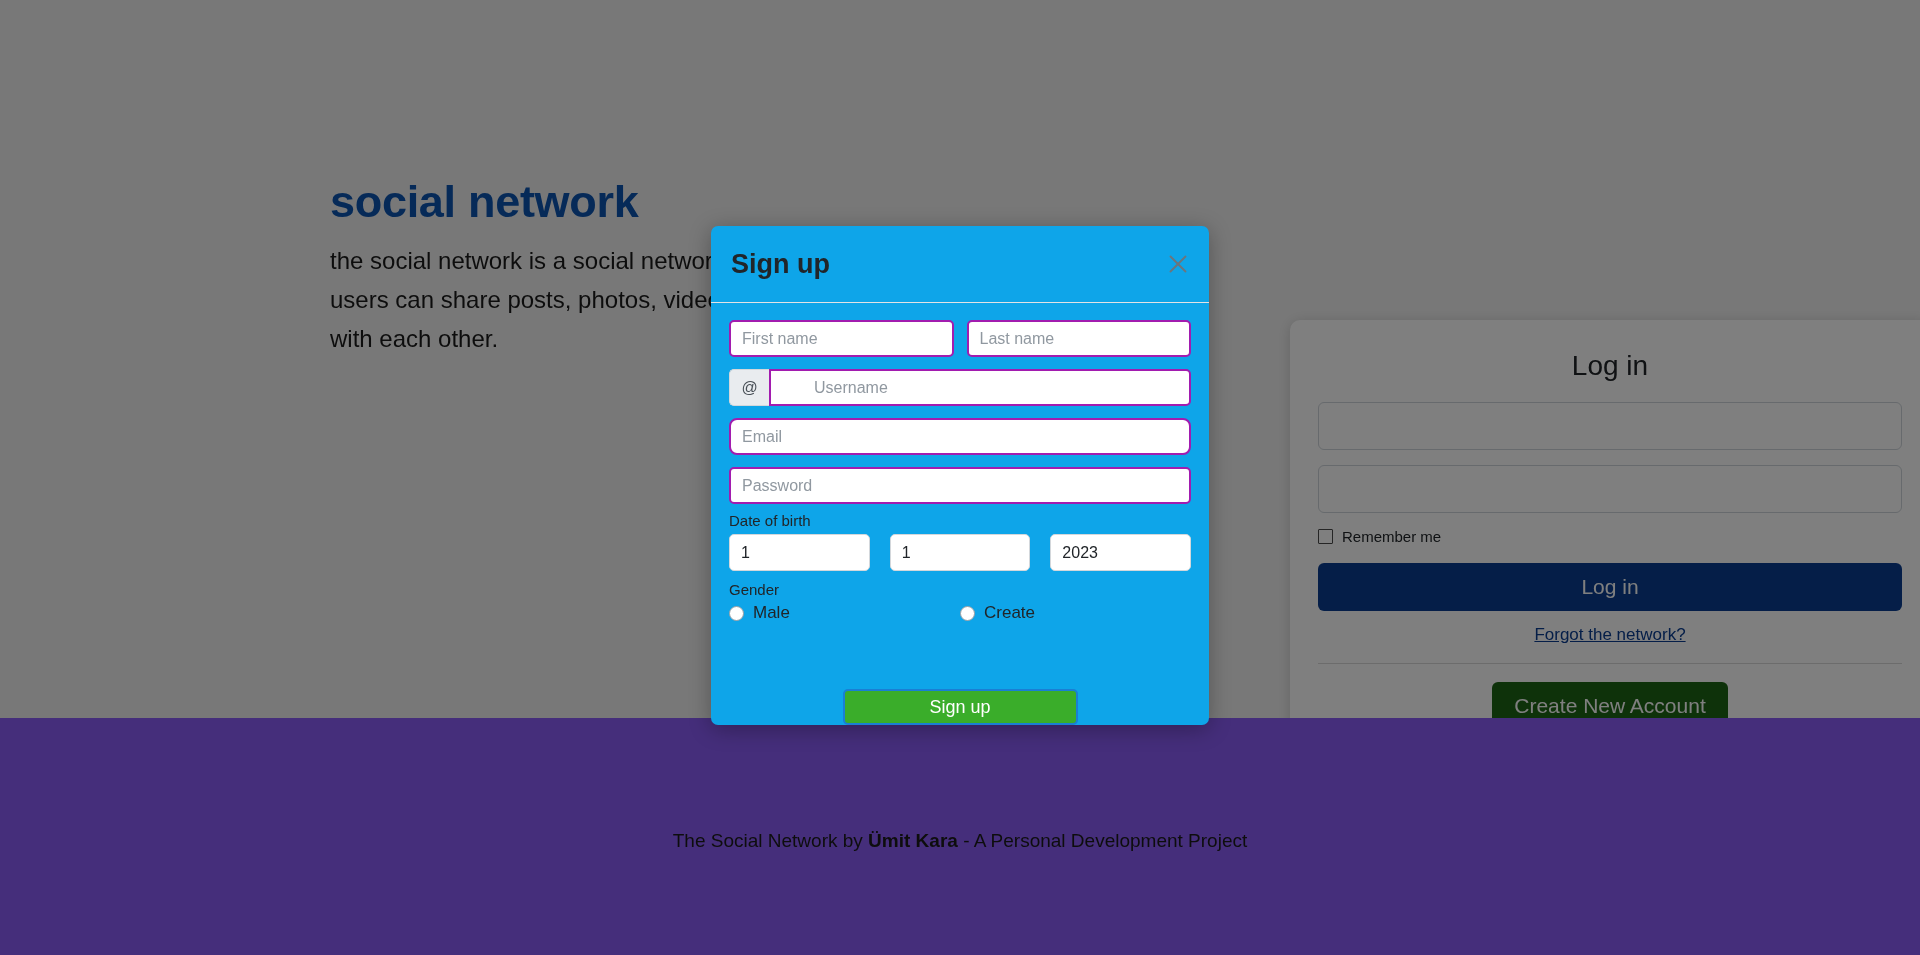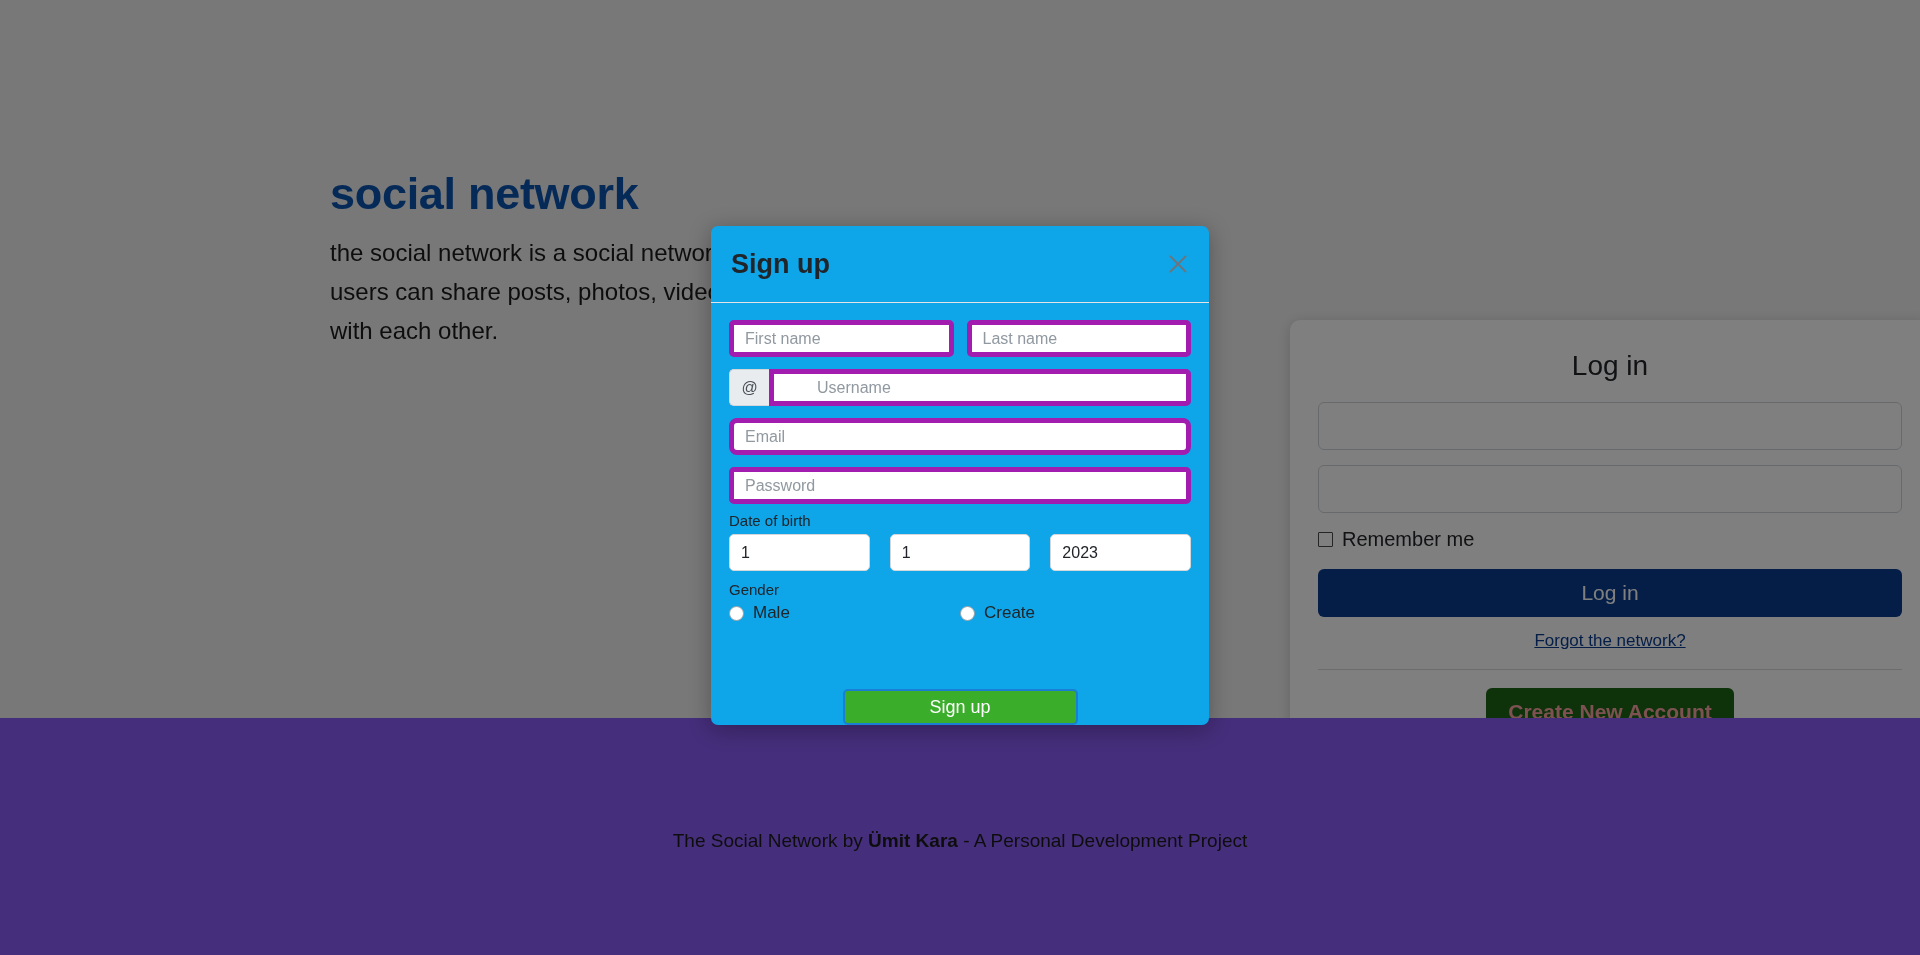--- a/index.html
+++ b/index.html
@@ -24,7 +24,7 @@
     position: absolute; left: 330px; top: 160px;
     width: 1260px;
   }
-  .hero-left { position: absolute; left: 0; top: 8px; width: 640px; }
+  .hero-left { position: absolute; left: 0; top: 16px; width: 640px; }
   .hero-title {
     font-size: 45px; font-weight: bold; color: #0d55b1;
     margin: 0 0 14px 0; line-height: 1.15; letter-spacing: -0.3px;

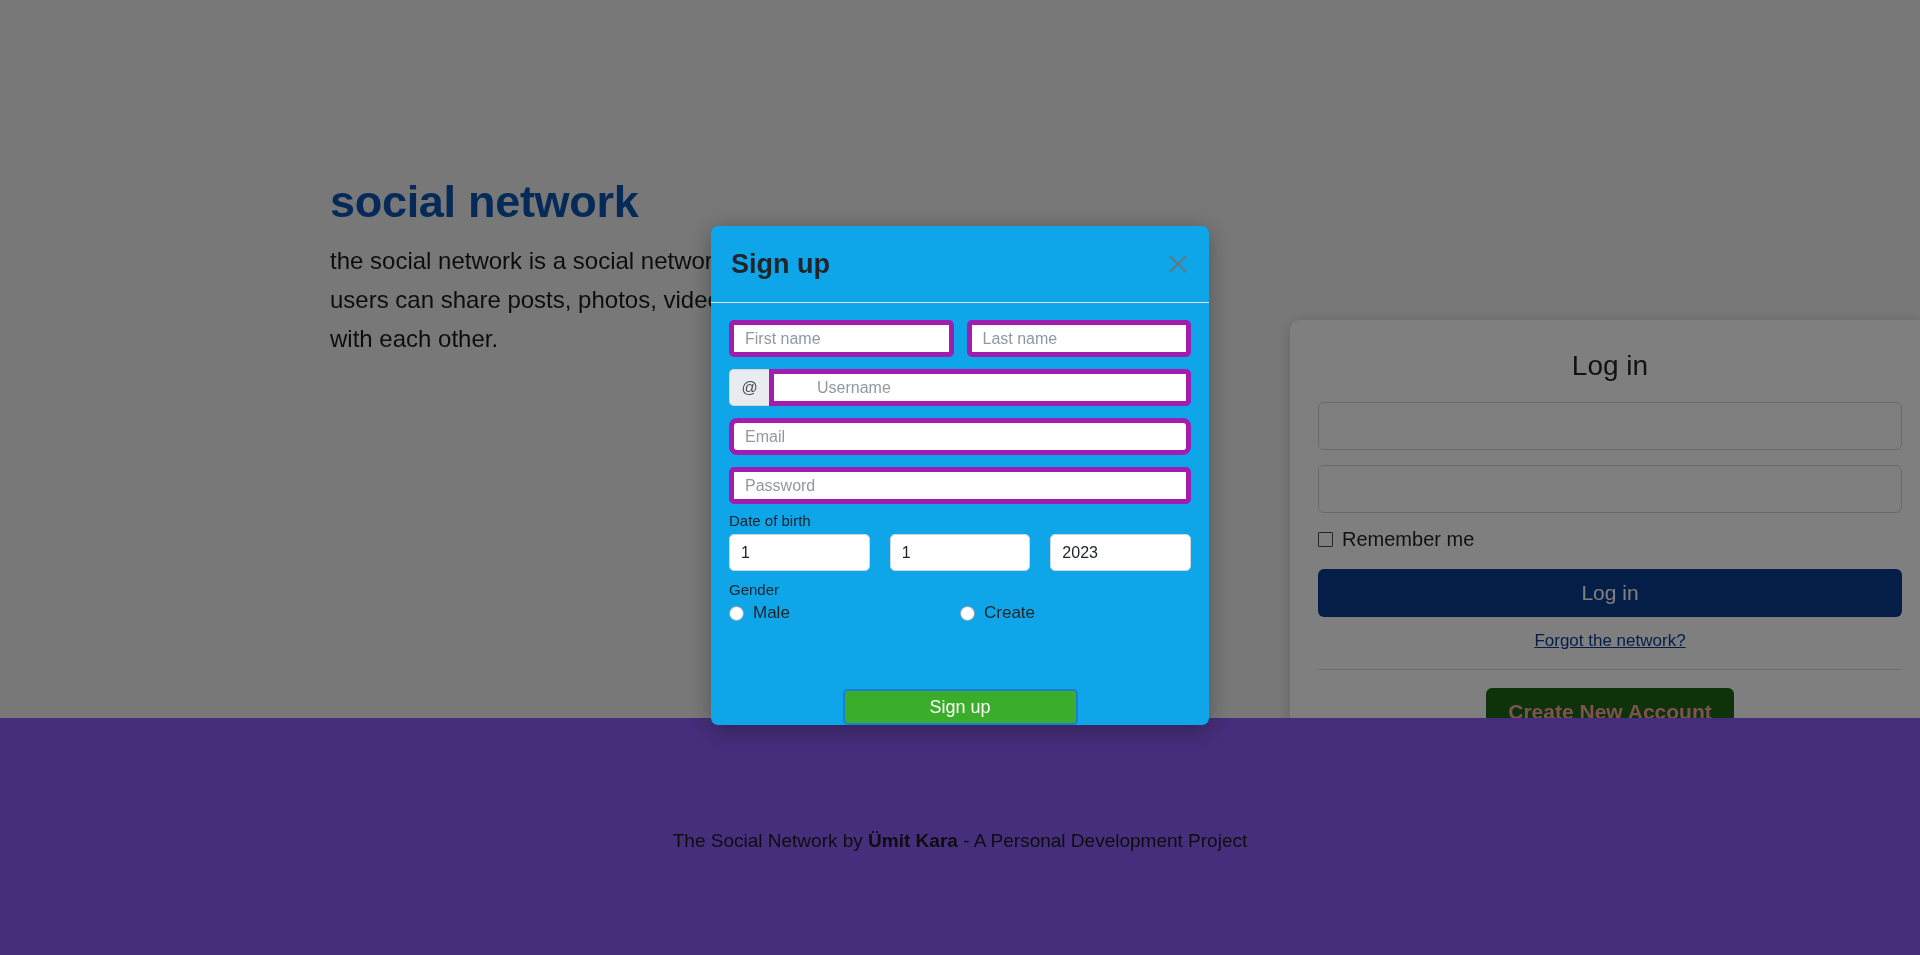--- a/index.html
+++ b/index.html
@@ -128,7 +128,7 @@
   .row2 { display: flex; gap: 13px; margin-bottom: 12px; }
   .field {
     width: 100%; height: 37px;
-    border: 5px solid #a21caf; border-radius: 5px;
+    border: 2px solid #a21caf; border-radius: 5px;
     background: #fff; padding: 6px 11px;
     font-size: 16px; color: #495057;
     font-family: "Liberation Sans", sans-serif; outline: none;

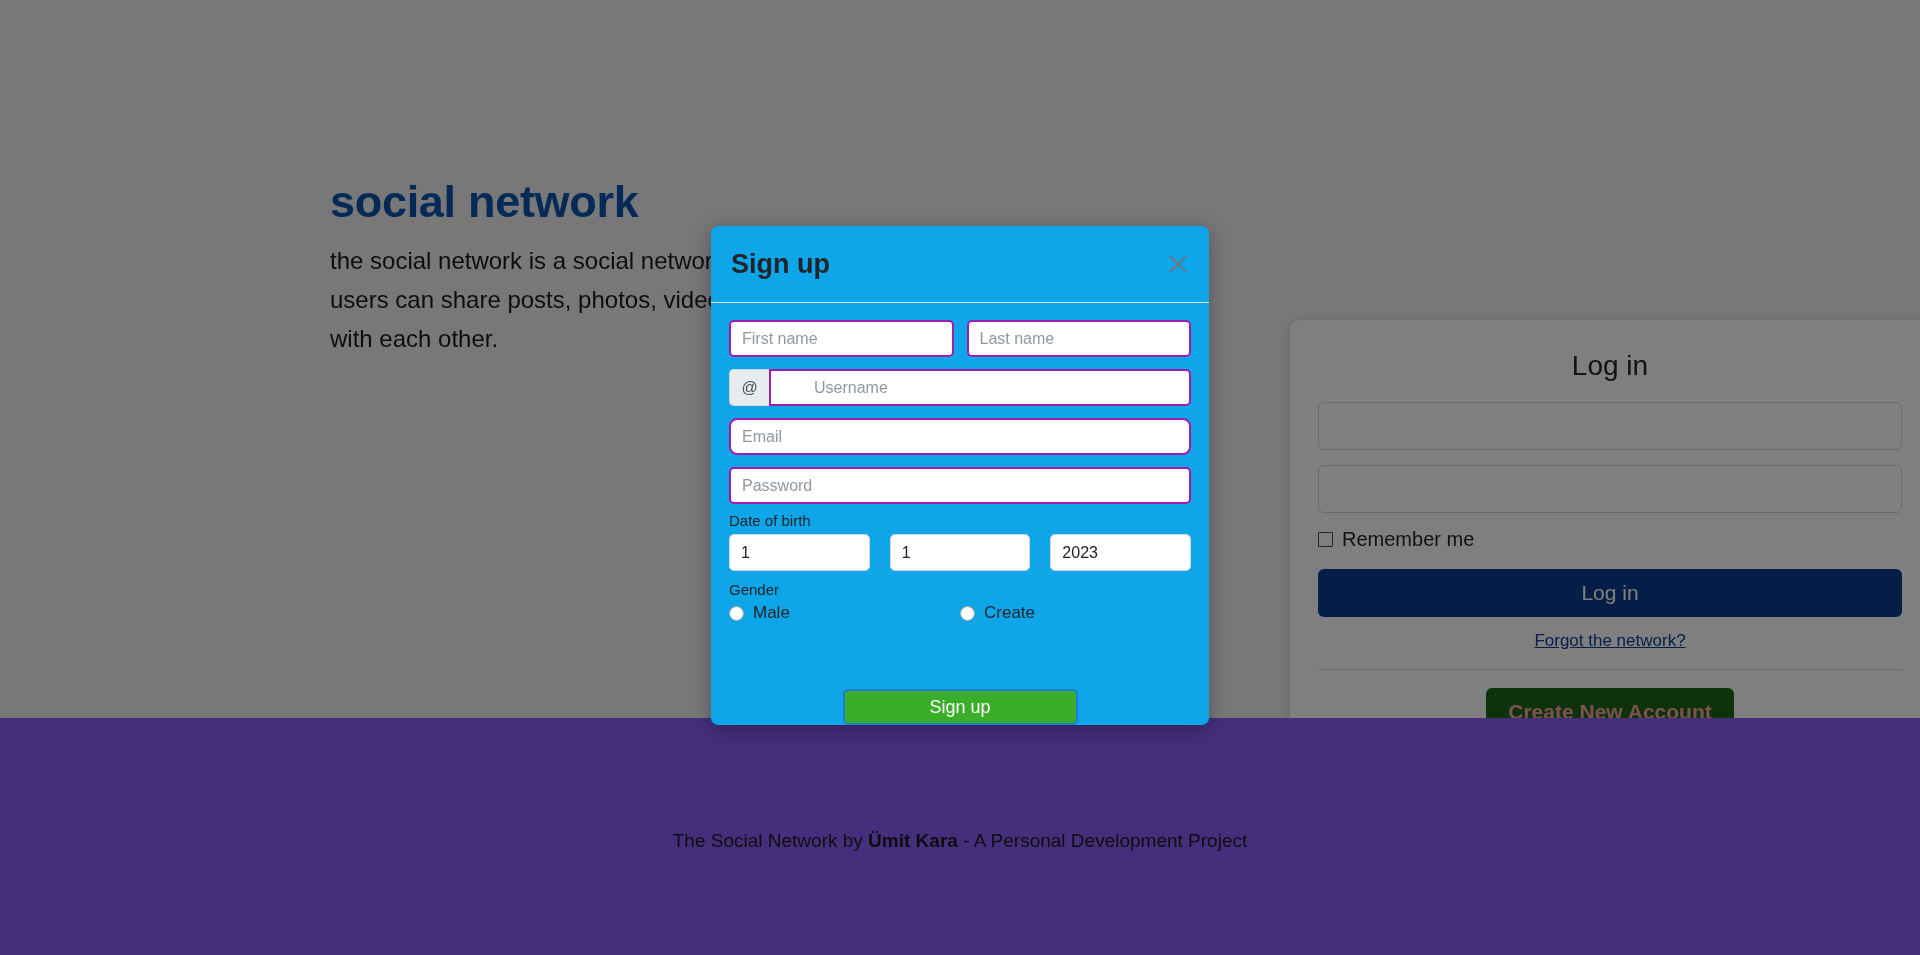--- a/index.html
+++ b/index.html
@@ -58,7 +58,7 @@
   }
   .remember-row {
     display: flex; align-items: center; gap: 9px;
-    margin: 2px 0 18px 0; font-size: 20px; color: #212529;
+    margin: 2px 0 18px 0; font-size: 15px; color: #212529;
   }
   .cb-box {
     width: 15px; height: 15px; border: 1px solid #4a4a4a;

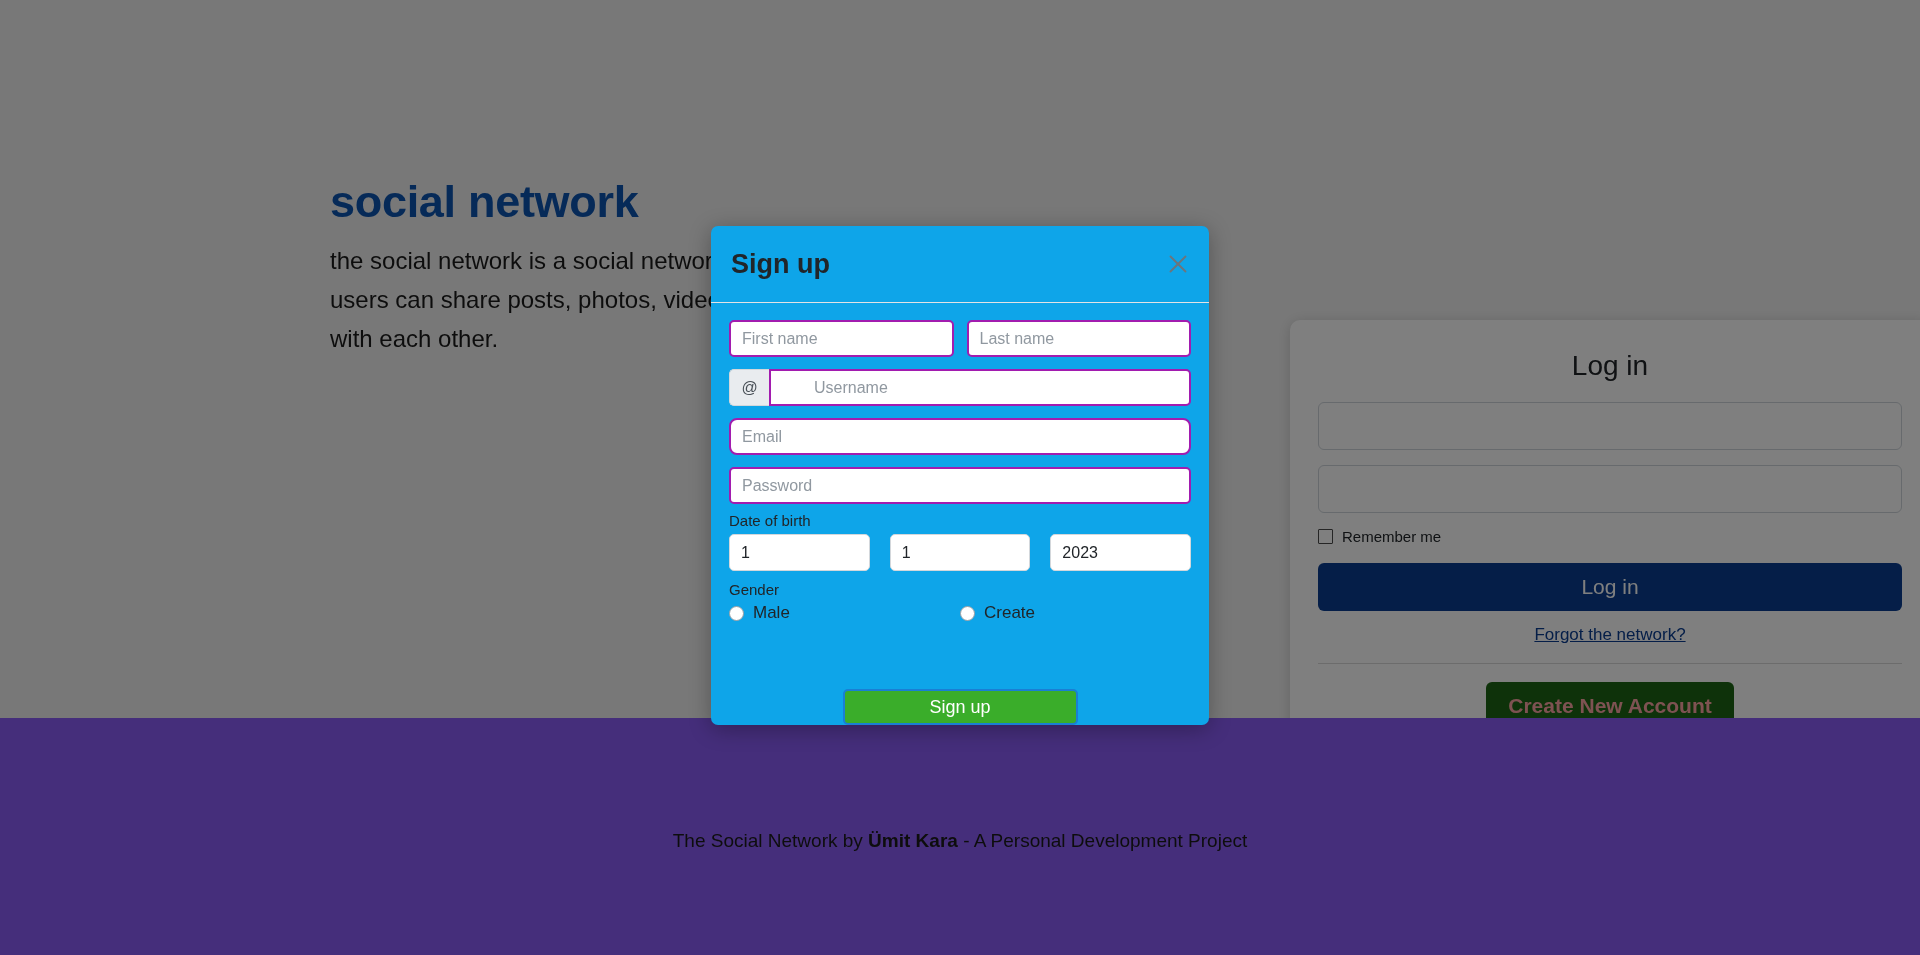--- a/index.html
+++ b/index.html
@@ -80,8 +80,8 @@
   .btn-create {
     display: inline-block; height: 48px; padding: 0 22px;
     background: #1c6414; border: none; border-radius: 6px;
-    color: #fca5a5; font-size: 21px; line-height: 48px;
-    font-family: "Liberation Sans", sans-serif; cursor: pointer; font-weight: bold;
+    color: #ffffff; font-size: 21px; line-height: 48px;
+    font-family: "Liberation Sans", sans-serif; cursor: pointer;
   }
 
   

